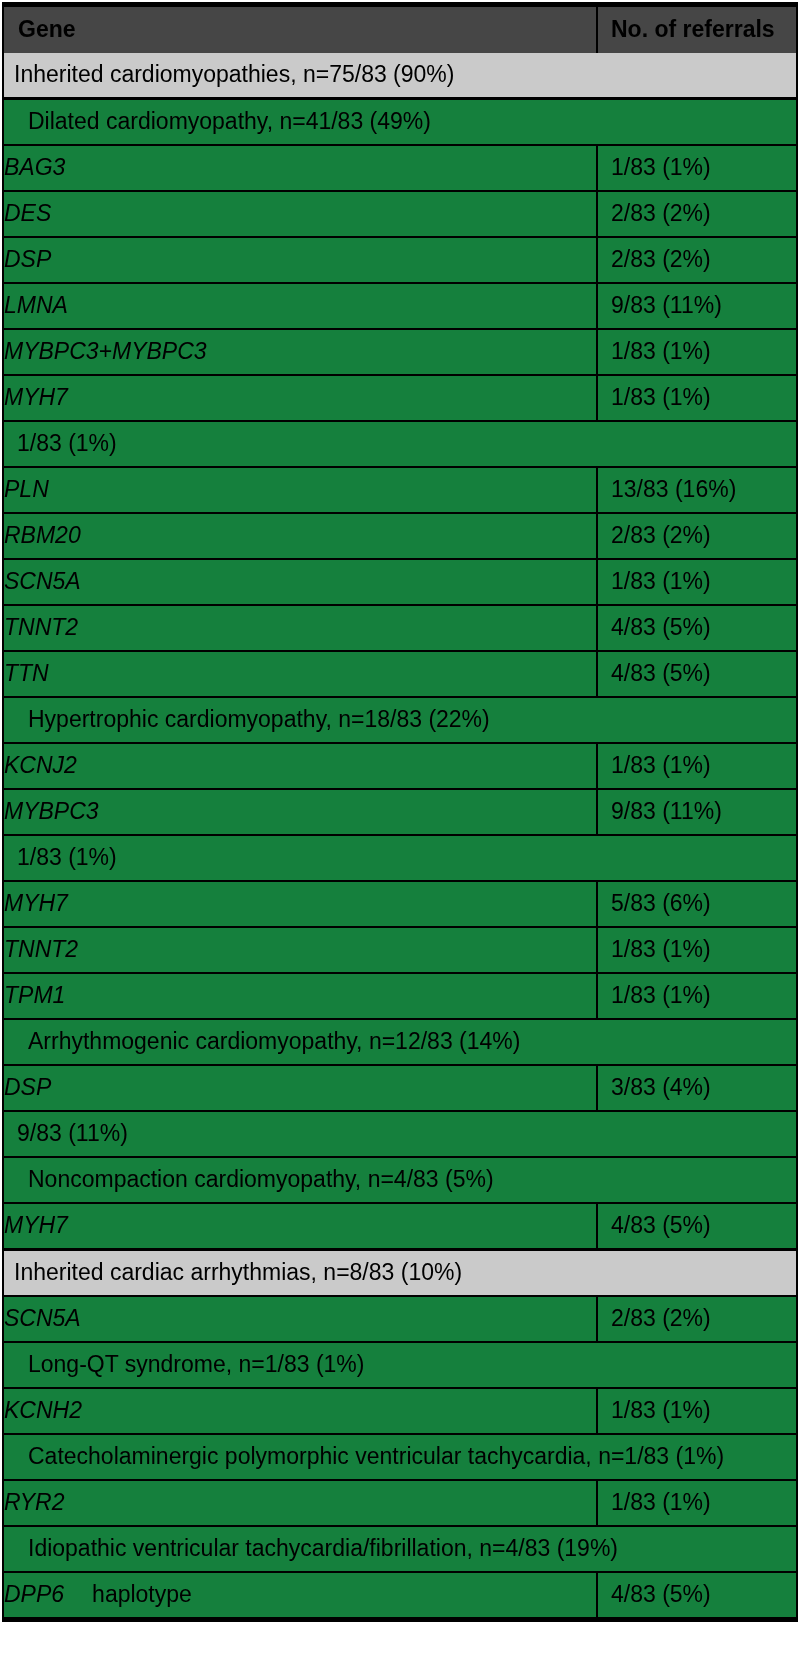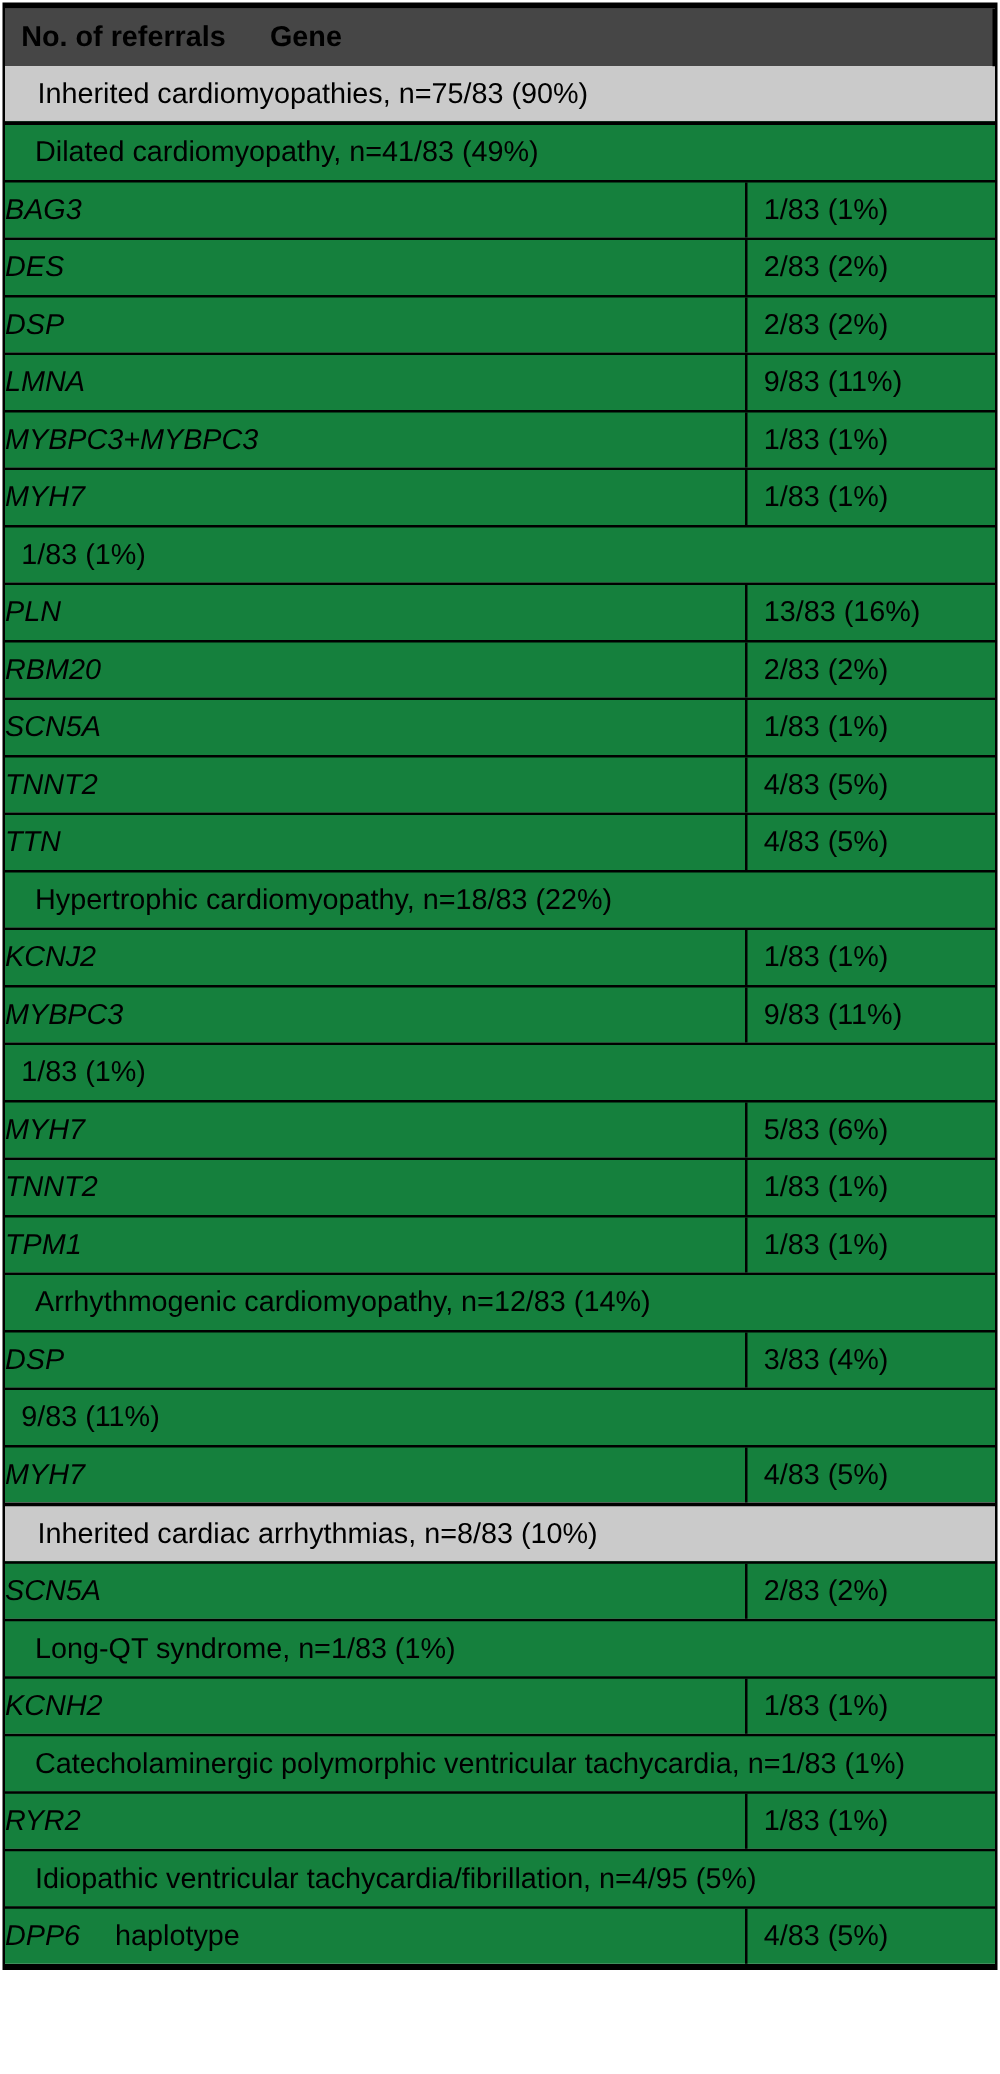--- a/index.html
+++ b/index.html
@@ -70,11 +70,11 @@
 <div class="page">
   <div class="gene-table">
     <div class="row header">
+      <div class="cell cell-gene">
+        <span>Gene</span>
+      </div>
       <div class="cell cell-value">
         <span>No. of referrals</span>
-      </div>
-      <div class="cell cell-gene">
-        <span>Gene</span>
       </div>
     </div>
     <div>

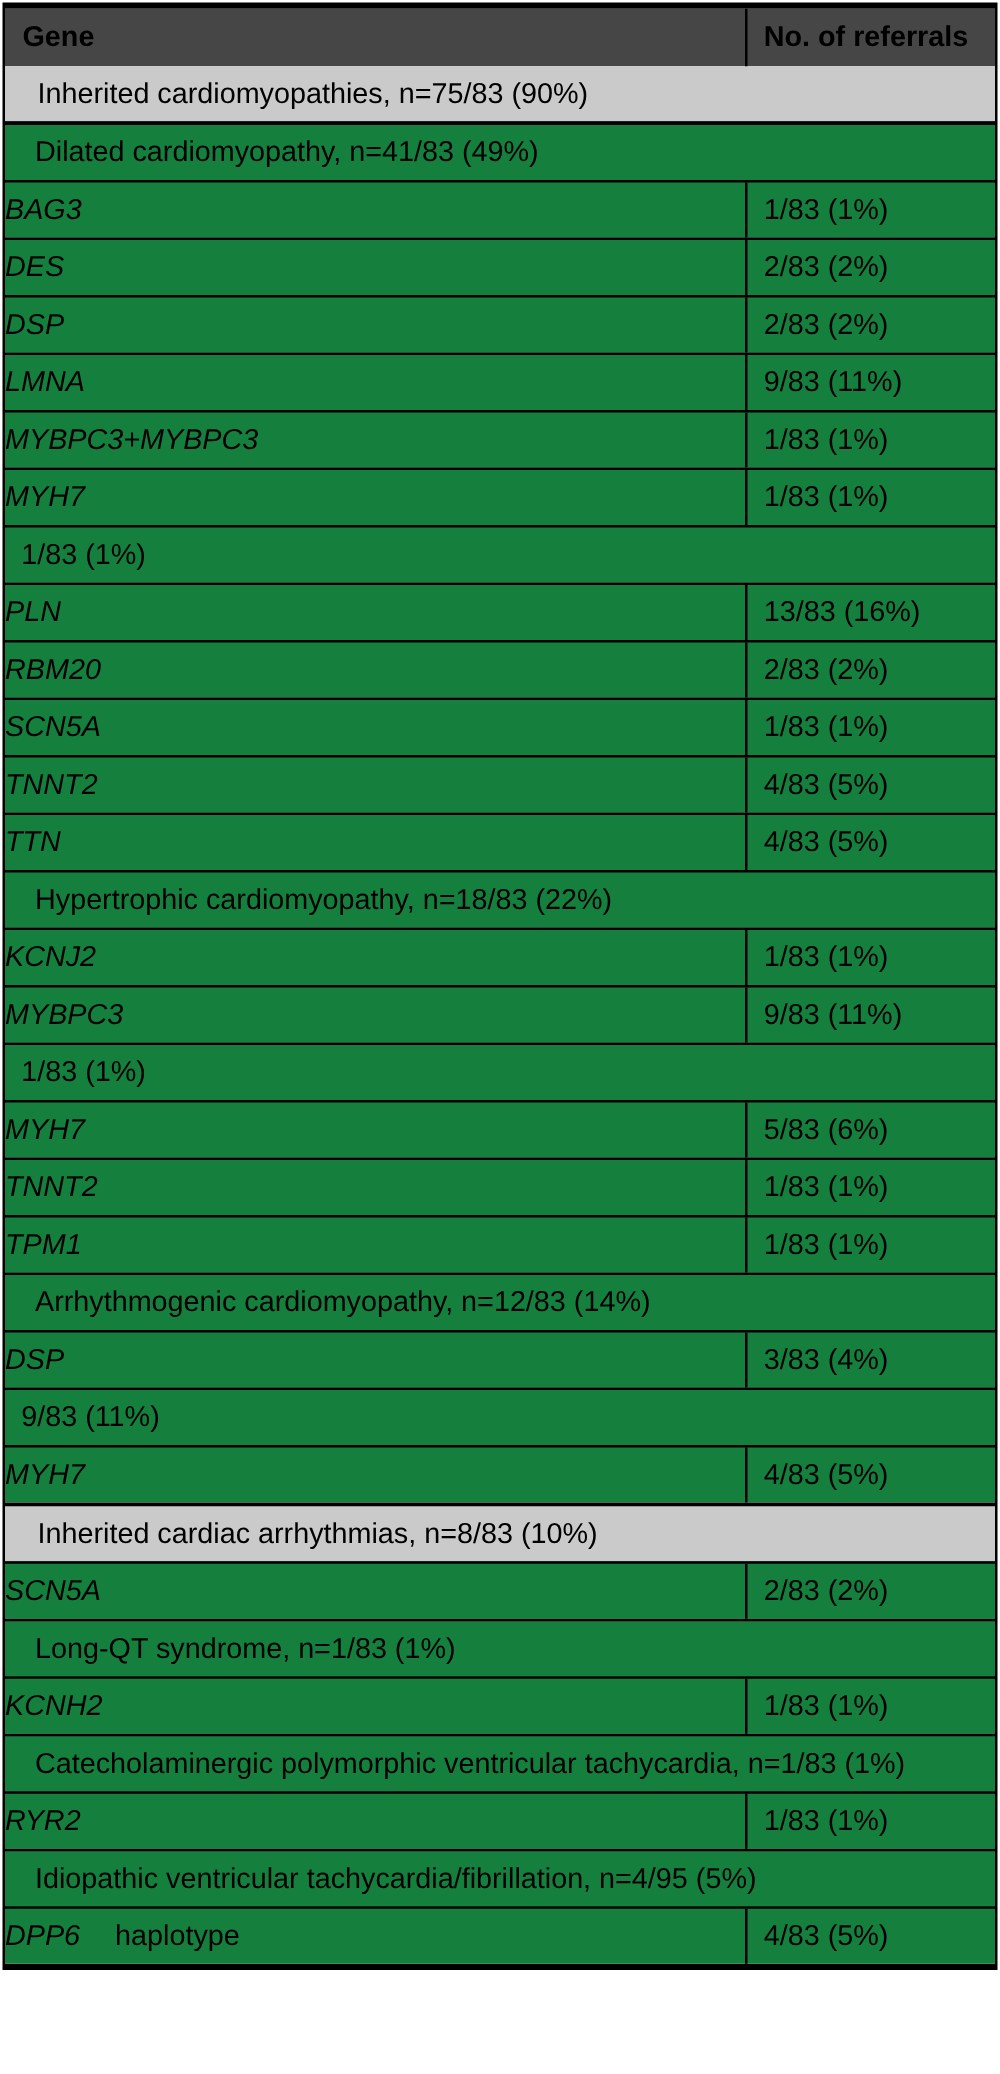--- a/index.html
+++ b/index.html
@@ -40,7 +40,6 @@
   }
   .row.section {
     background: var(--section-bg, #cacaca);
-    padding-left: 16px;
   }
   .cell {
     display: flex;

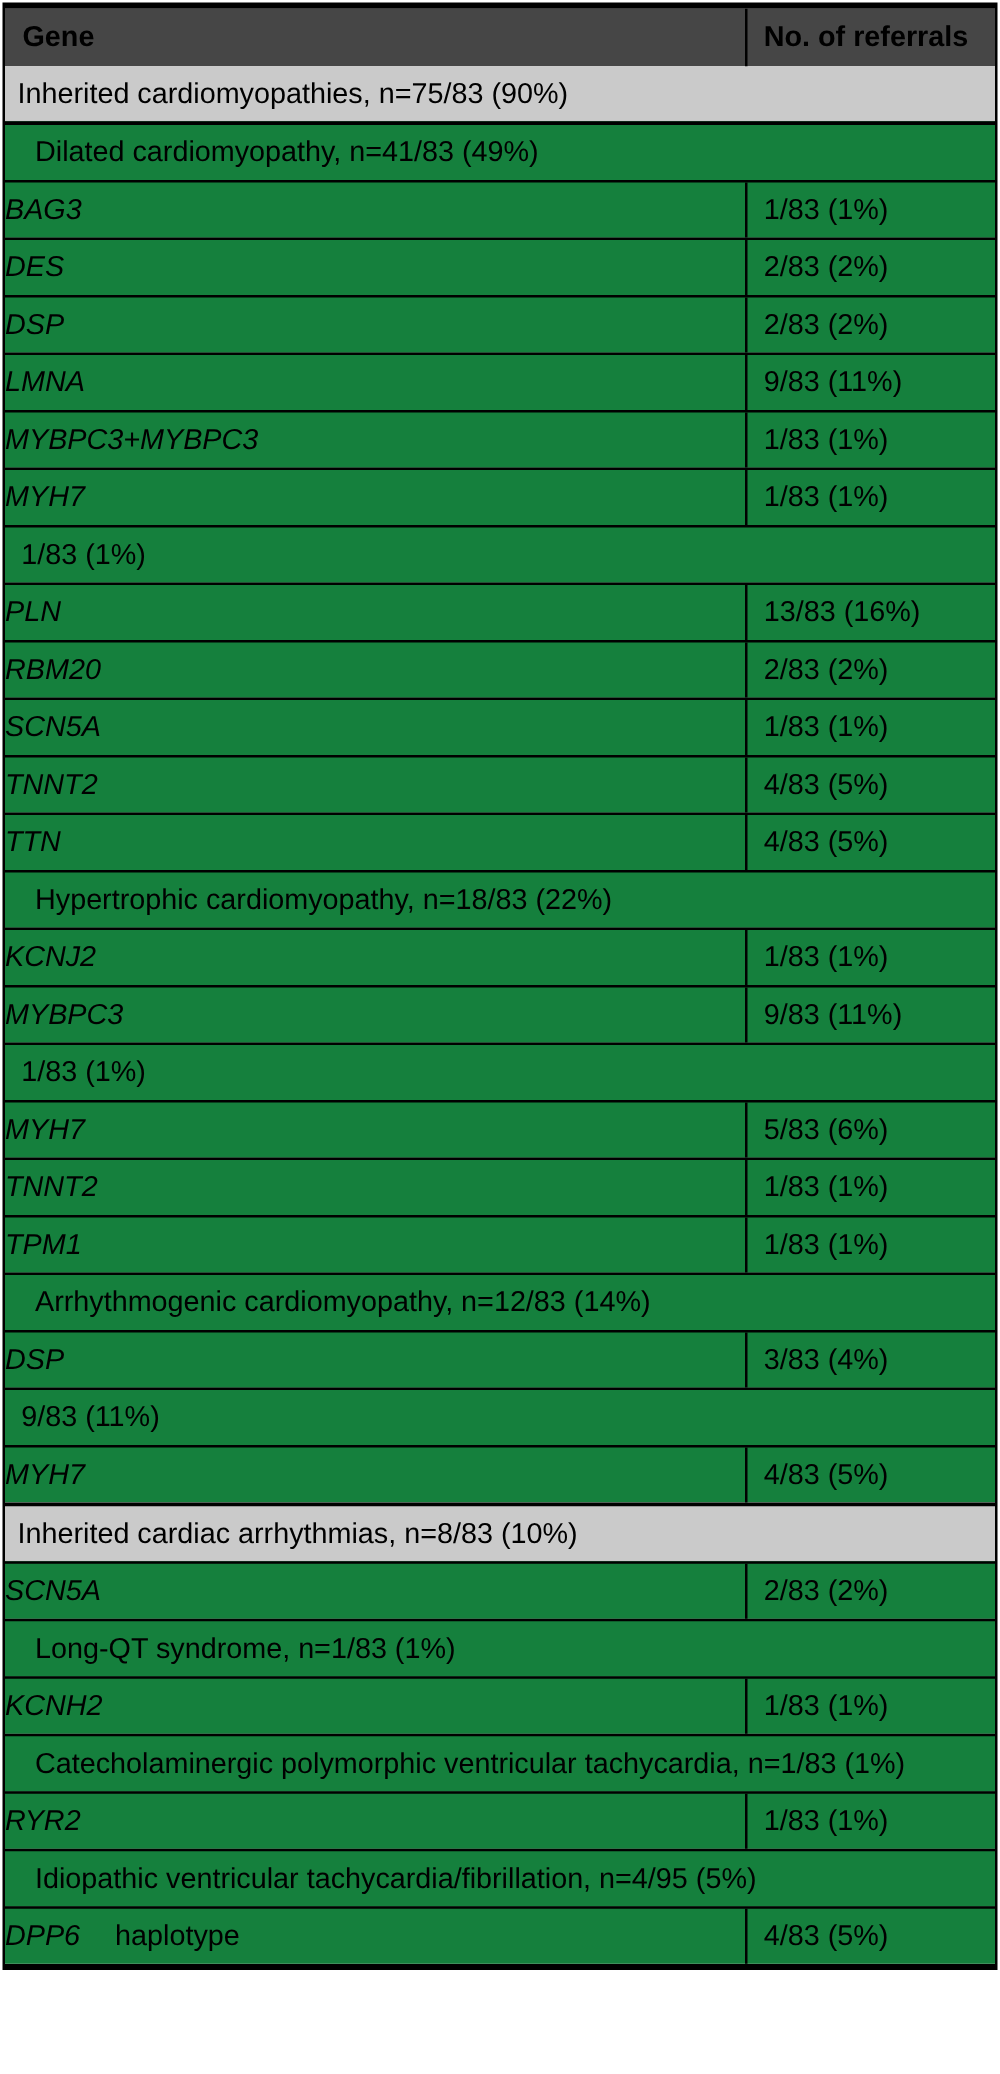--- a/index.html
+++ b/index.html
@@ -248,6 +248,11 @@
             <span>9/83 (11%)</span>
           </div>
         </div>
+        <div class="row subsection">
+          <div class="cell cell-full">
+            <span>Noncompaction cardiomyopathy, n=4/83 (5%)</span>
+          </div>
+        </div>
         <div class="row gene">
           <div class="cell cell-gene">
             <span class="gene-name">MYH7</span>

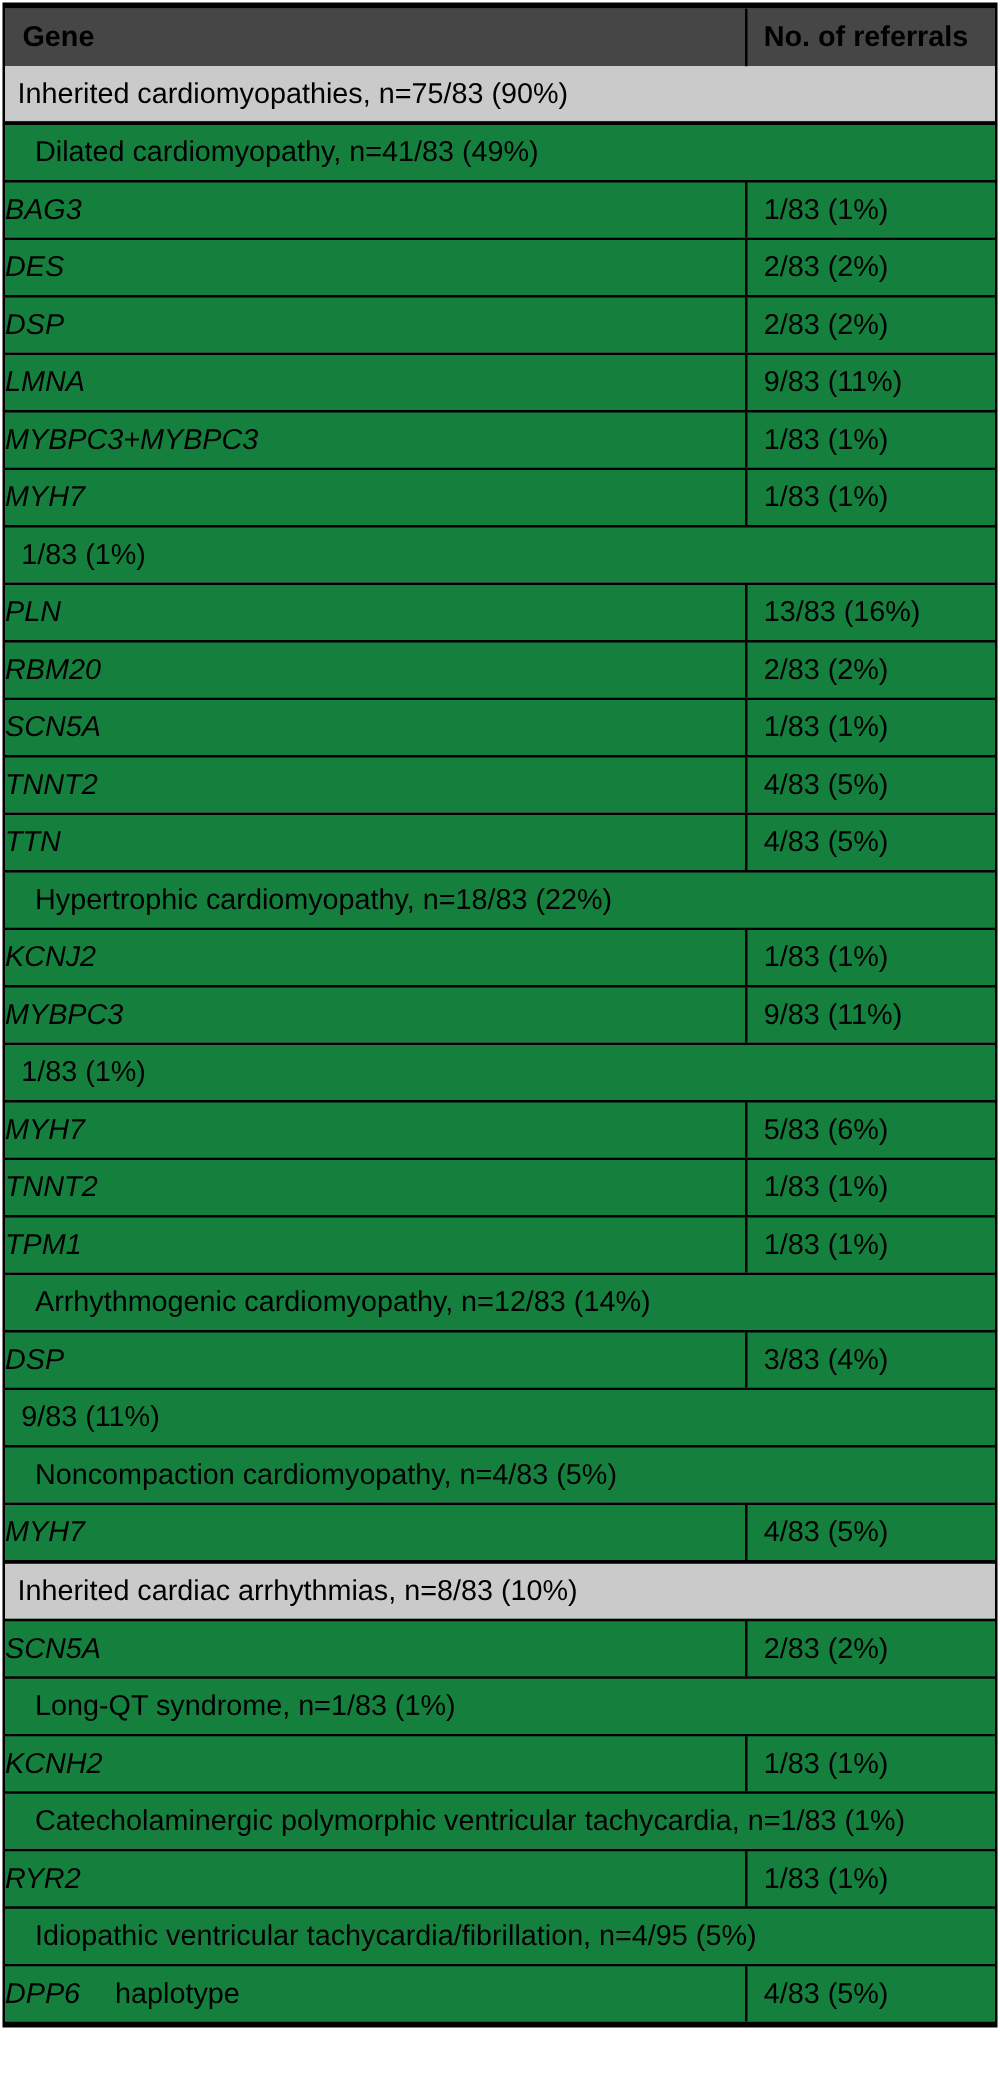--- a/index.html
+++ b/index.html
@@ -302,7 +302,7 @@
         </div>
         <div class="row subsection">
           <div class="cell cell-full">
-            <span>Idiopathic ventricular tachycardia/fibrillation, n=4/95 (5%)</span>
+            <span>Idiopathic ventricular tachycardia/fibrillation, n=4/83 (19%)</span>
           </div>
         </div>
         <div class="row gene">

